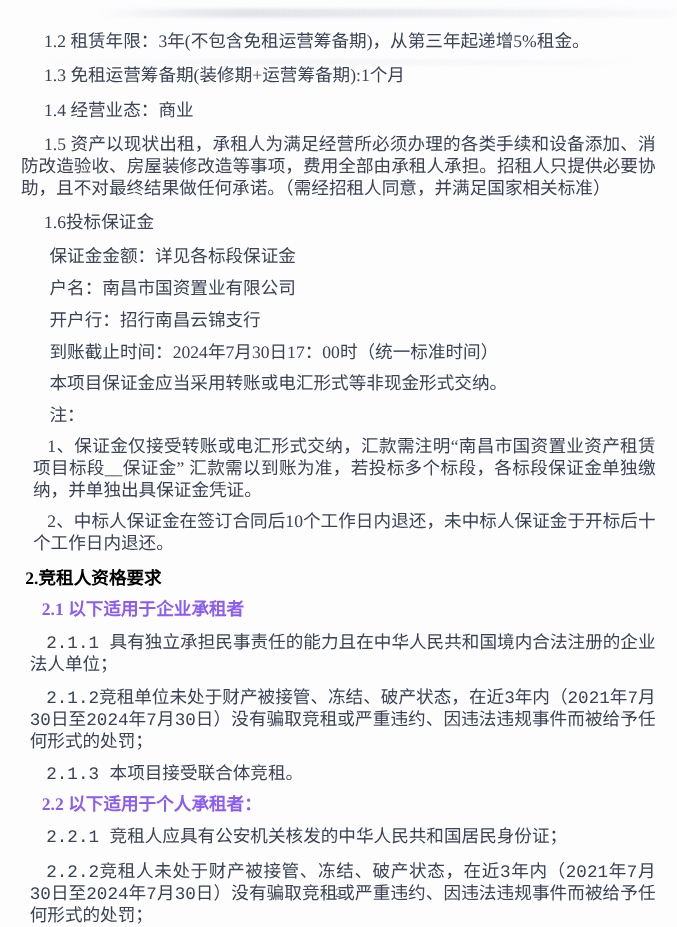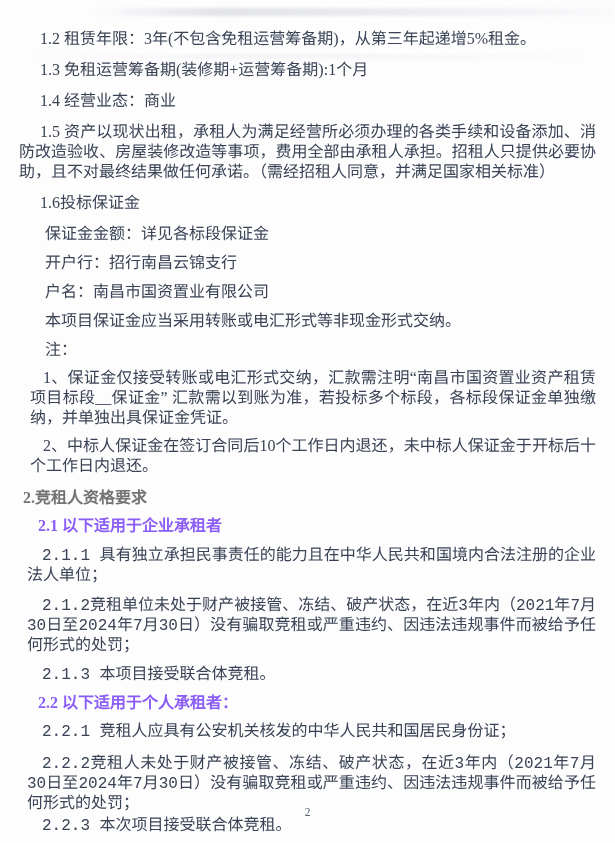--- a/index.html
+++ b/index.html
@@ -102,8 +102,8 @@
     <p class="item mb11">1.6投标保证金</p>
 
     <p class="sub mb9">保证金金额：详见各标段保证金</p>
+    <p class="sub mb9">户名：南昌市国资置业有限公司</p>
     <p class="sub mb9">开户行：招行南昌云锦支行</p>
-    <p class="sub mb9">户名：南昌市国资置业有限公司</p>
     <p class="sub mb9">本项目保证金应当采用转账或电汇形式等非现金形式交纳。</p>
     <p class="sub mb8">注：</p>
 

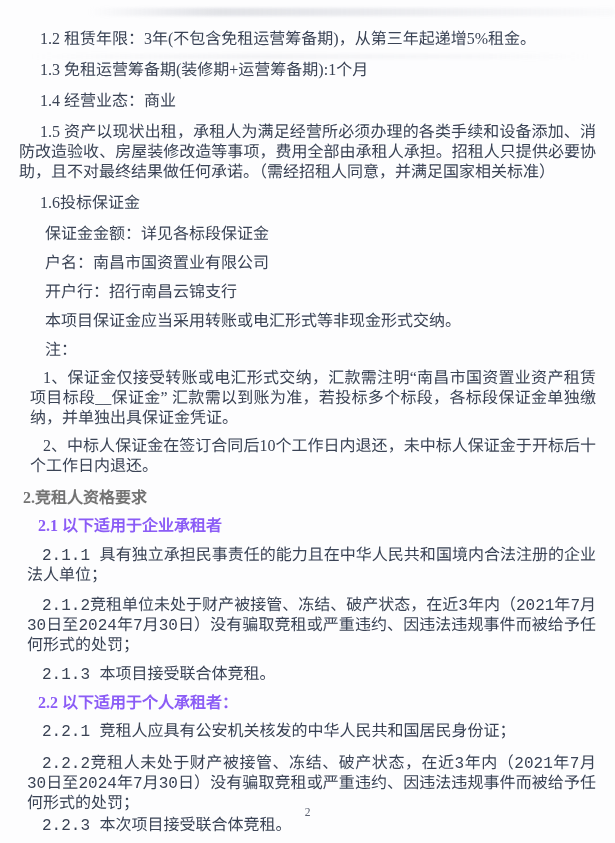--- a/index.html
+++ b/index.html
@@ -104,6 +104,7 @@
     <p class="sub mb9">保证金金额：详见各标段保证金</p>
     <p class="sub mb9">户名：南昌市国资置业有限公司</p>
     <p class="sub mb9">开户行：招行南昌云锦支行</p>
+    <p class="sub mb9">到账截止时间：2024年7月30日17：00时（统一标准时间）</p>
     <p class="sub mb9">本项目保证金应当采用转账或电汇形式等非现金形式交纳。</p>
     <p class="sub mb8">注：</p>
 

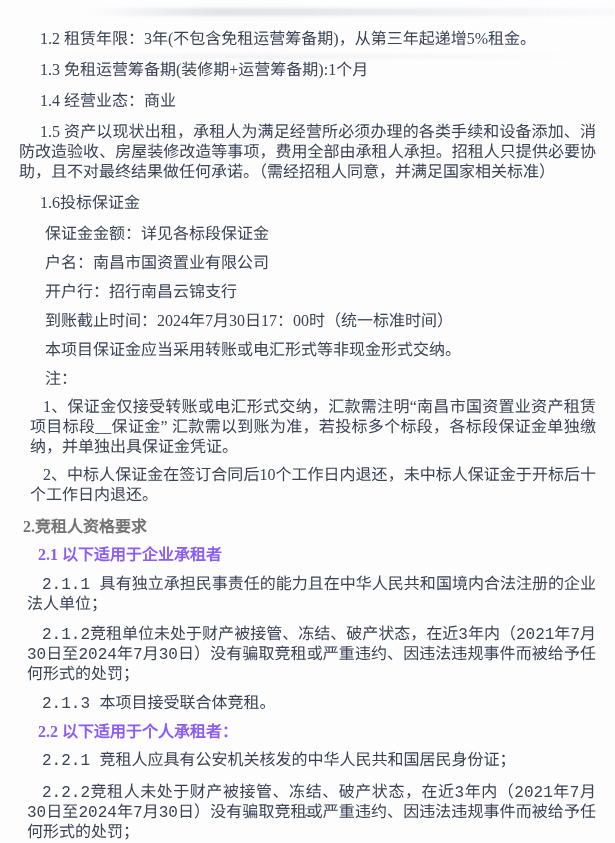--- a/index.html
+++ b/index.html
@@ -43,7 +43,7 @@
   .h1 {
     font-weight: bold;
     margin-left: 4px !important;
-    color: #737373;
+    color: #000000;
   }
   .h2 {
     font-weight: bold;

